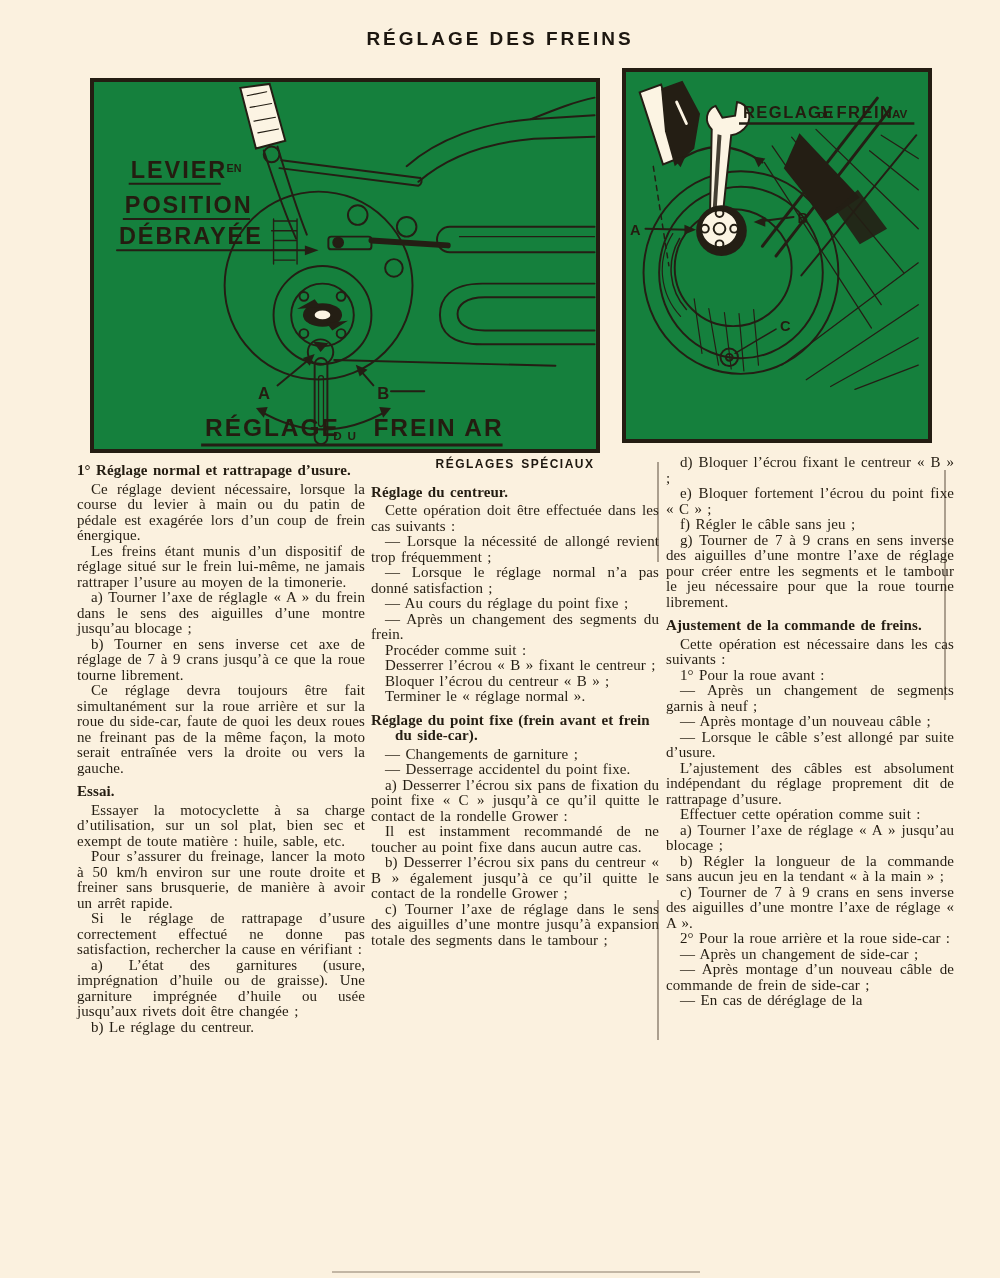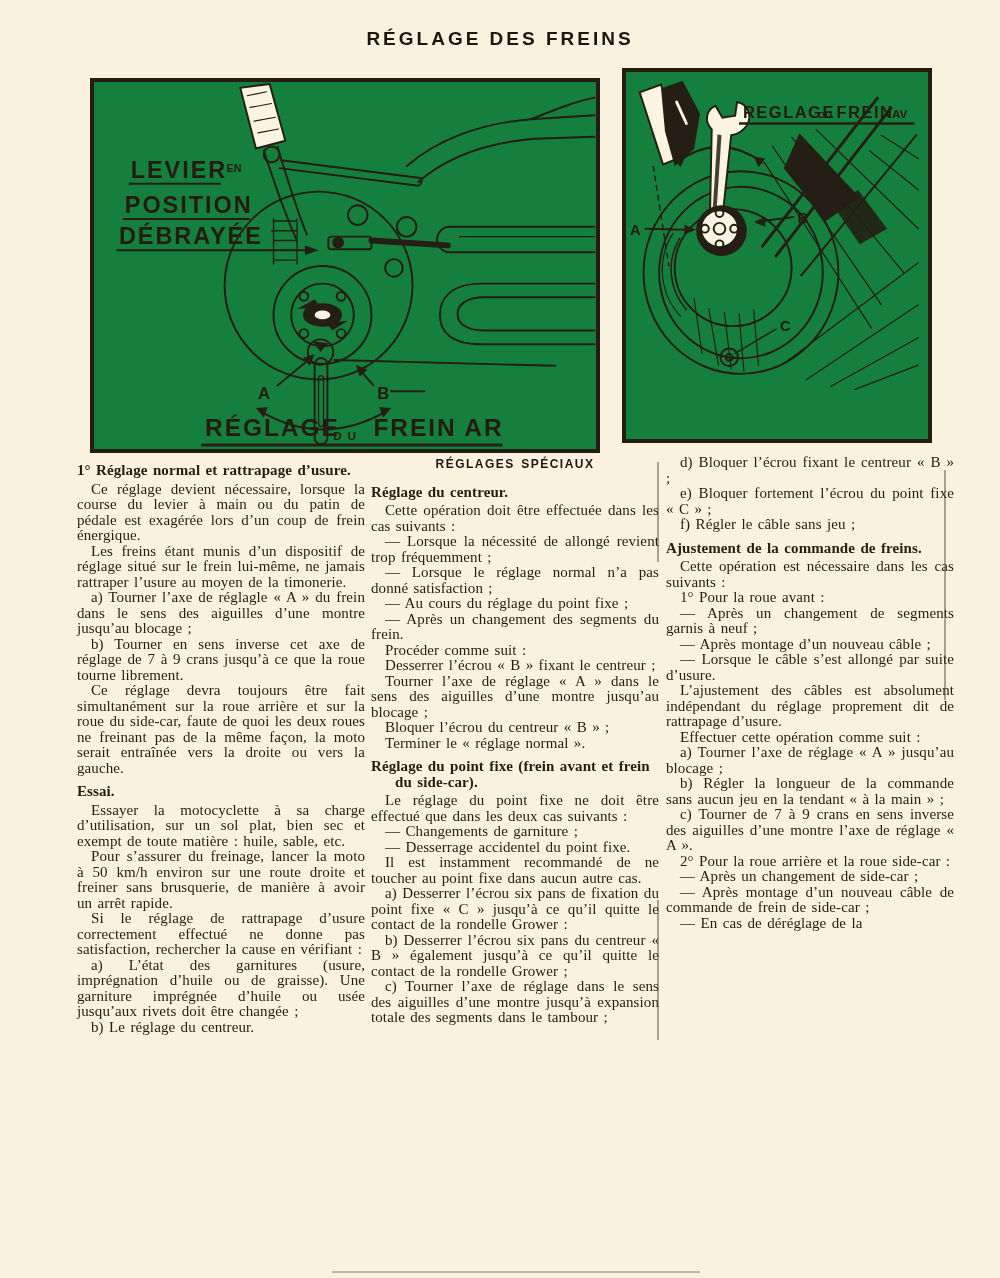--- a/index.html
+++ b/index.html
@@ -224,6 +224,7 @@
       <p class="blk-para">d) Bloquer l’écrou fixant le centreur « B » ;</p>
       <p class="blk-para">e) Bloquer fortement l’écrou du point fixe « C » ;</p>
       <p class="blk-para">f) Régler le câble sans jeu ;</p>
+      <p class="blk-para">g) Tourner de 7 à 9 crans en sens inverse des aiguilles d’une montre l’axe de réglage pour créer entre les segments et le tambour le jeu nécessaire pour que la roue tourne librement.</p>
       <div class="blk-heading">Ajustement de la commande de freins.</div>
       <p class="blk-para">Cette opération est nécessaire dans les cas suivants :</p>
       <p class="blk-para gap">1° Pour la roue avant :</p>

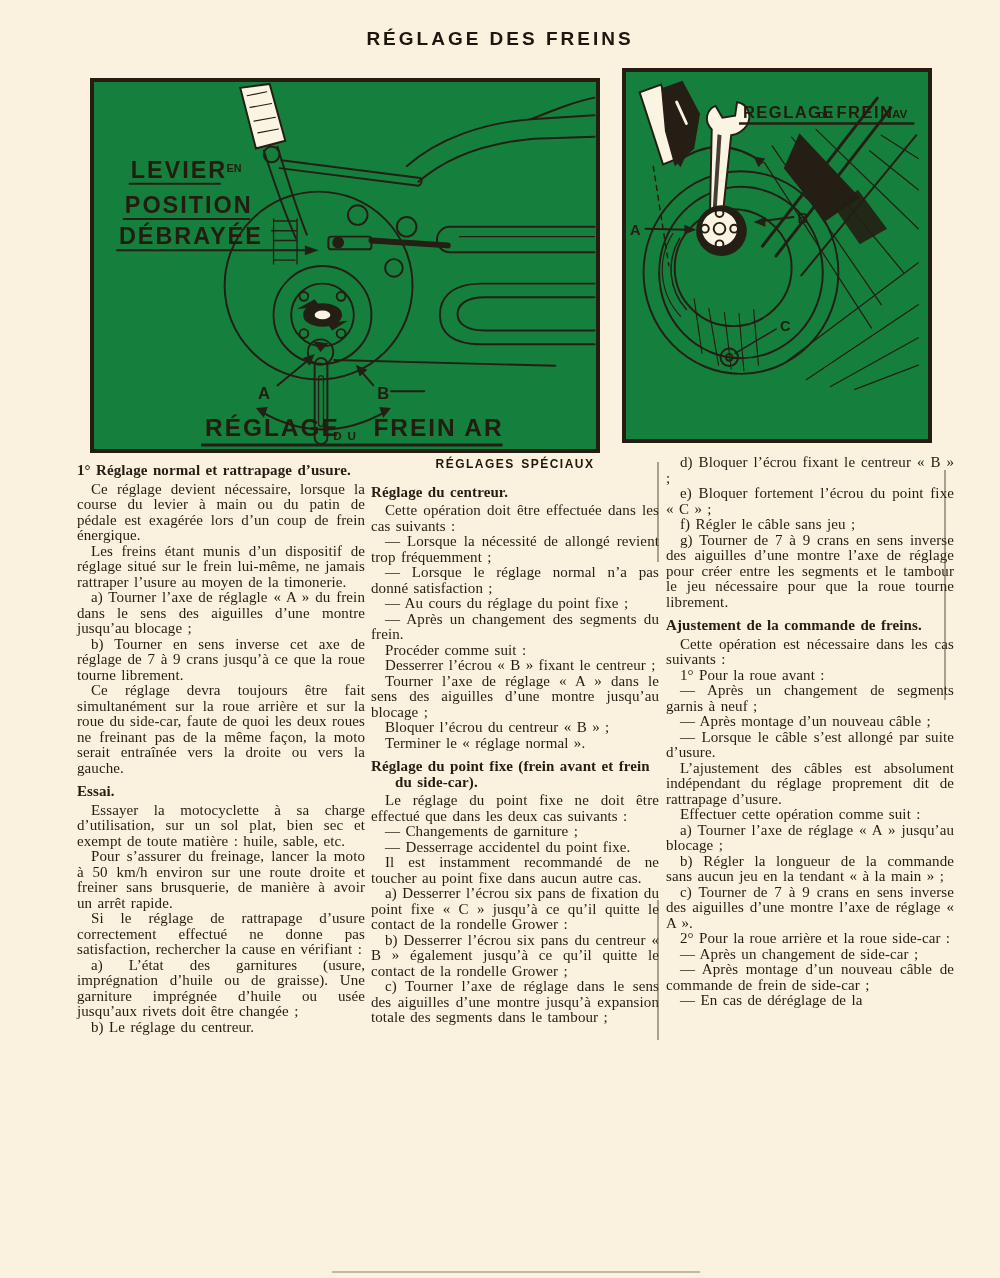--- a/index.html
+++ b/index.html
@@ -208,7 +208,6 @@
       <p class="blk-para">— Après un changement des segments du frein.</p>
       <p class="blk-para">Procéder comme suit :</p>
       <p class="blk-para">Desserrer l’écrou « B » fixant le centreur ;</p>
-      <p class="blk-para">Tourner l’axe de réglage « A » dans le sens des aiguilles d’une montre jusqu’au blocage ;</p>
       <p class="blk-para">Bloquer l’écrou du centreur « B » ;</p>
       <p class="blk-para">Terminer le « réglage normal ».</p>
       <div class="blk-heading">Réglage du point fixe (frein avant et frein du side-car).</div>

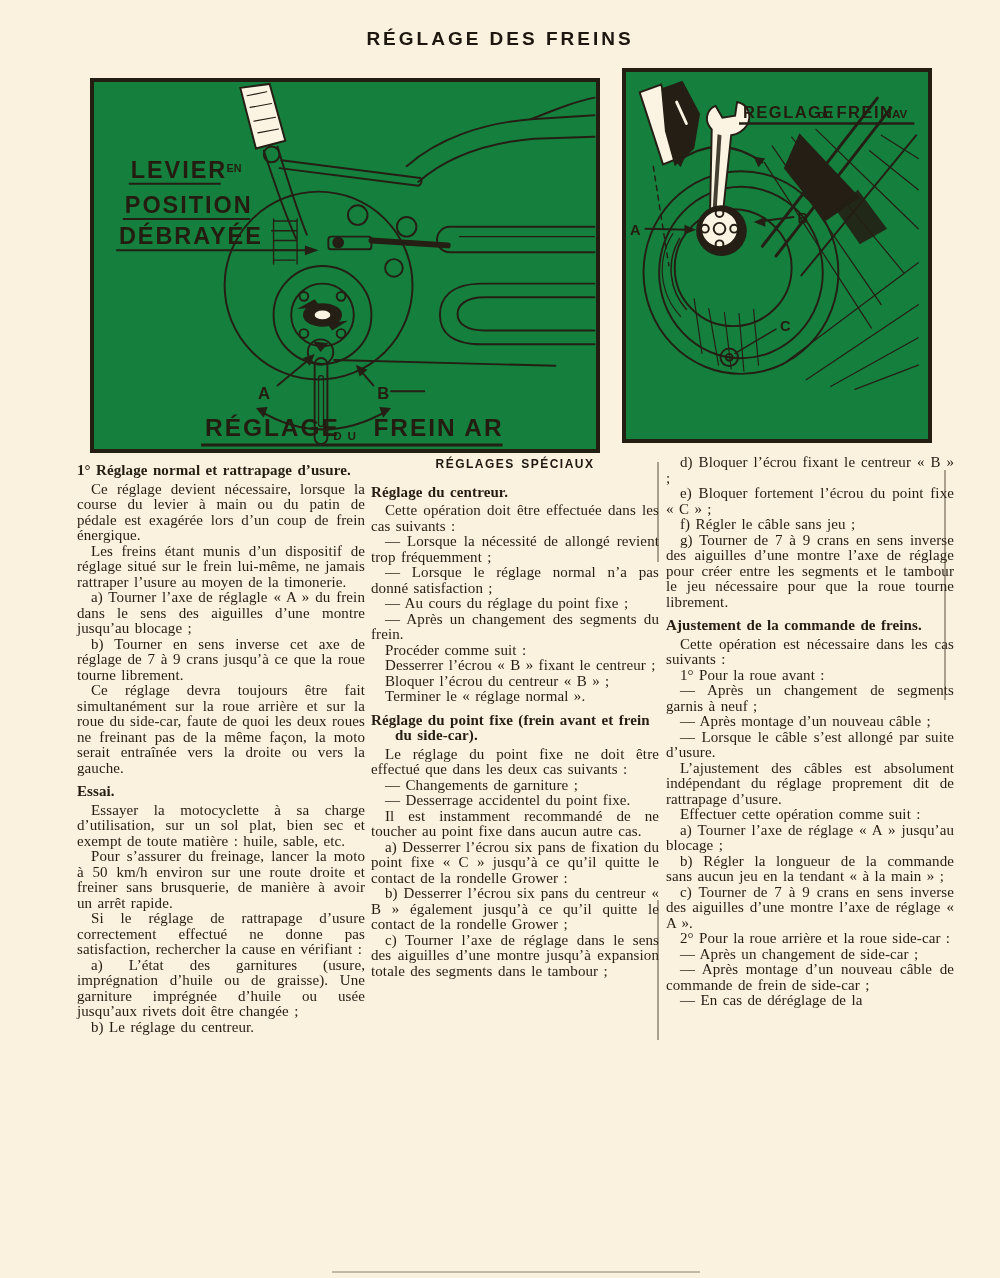--- a/index.html
+++ b/index.html
@@ -211,7 +211,6 @@
       <p class="blk-para">Bloquer l’écrou du centreur « B » ;</p>
       <p class="blk-para">Terminer le « réglage normal ».</p>
       <div class="blk-heading">Réglage du point fixe (frein avant et frein du side-car).</div>
-      <p class="blk-para">Le réglage du point fixe ne doit être effectué que dans les deux cas suivants :</p>
       <p class="blk-para">— Changements de garniture ;</p>
       <p class="blk-para">— Desserrage accidentel du point fixe.</p>
       <p class="blk-para">Il est instamment recommandé de ne toucher au point fixe dans aucun autre cas.</p>

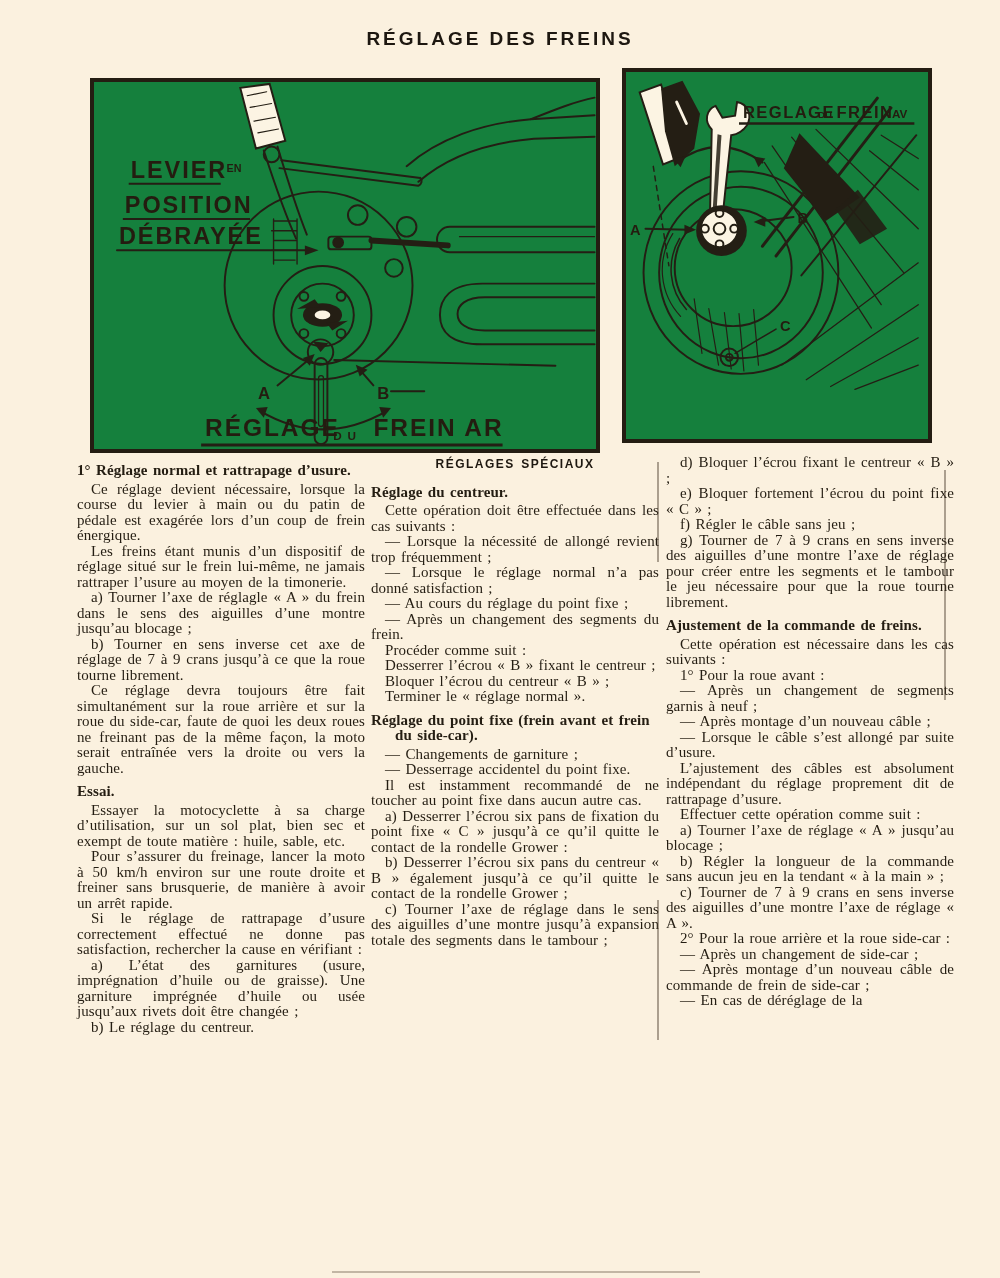--- a/index.html
+++ b/index.html
@@ -213,8 +213,8 @@
       <div class="blk-heading">Réglage du point fixe (frein avant et frein du side-car).</div>
       <p class="blk-para">— Changements de garniture ;</p>
       <p class="blk-para">— Desserrage accidentel du point fixe.</p>
+      <p class="blk-para">a) Desserrer l’écrou six pans de fixation du point fixe « C » jusqu’à ce qu’il quitte le contact de la rondelle Grower :</p>
       <p class="blk-para">Il est instamment recommandé de ne toucher au point fixe dans aucun autre cas.</p>
-      <p class="blk-para">a) Desserrer l’écrou six pans de fixation du point fixe « C » jusqu’à ce qu’il quitte le contact de la rondelle Grower :</p>
       <p class="blk-para">b) Desserrer l’écrou six pans du centreur « B » également jusqu’à ce qu’il quitte le contact de la rondelle Grower ;</p>
       <p class="blk-para">c) Tourner l’axe de réglage dans le sens des aiguilles d’une montre jusqu’à expansion totale des segments dans le tambour ;</p>
     </div>

